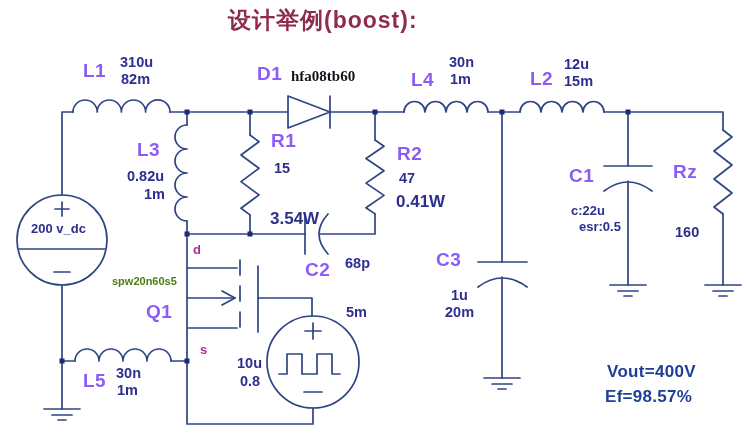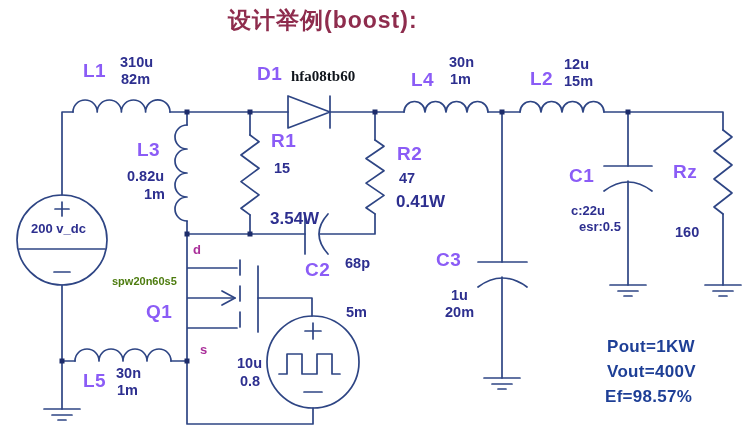--- a/index.html
+++ b/index.html
@@ -201,7 +201,6 @@
   <div class="lbl cval" style="left:116px;top:366px;">30n</div>
   <div class="lbl cval" style="left:117px;top:383px;">1m</div>
 
-  <div class="lbl result" style="left:607px;top:338px;">Pout=1KW</div>
   <div class="lbl result" style="left:607px;top:363px;">Vout=400V</div>
   <div class="lbl result" style="left:605px;top:388px;">Ef=98.57%</div>
 

